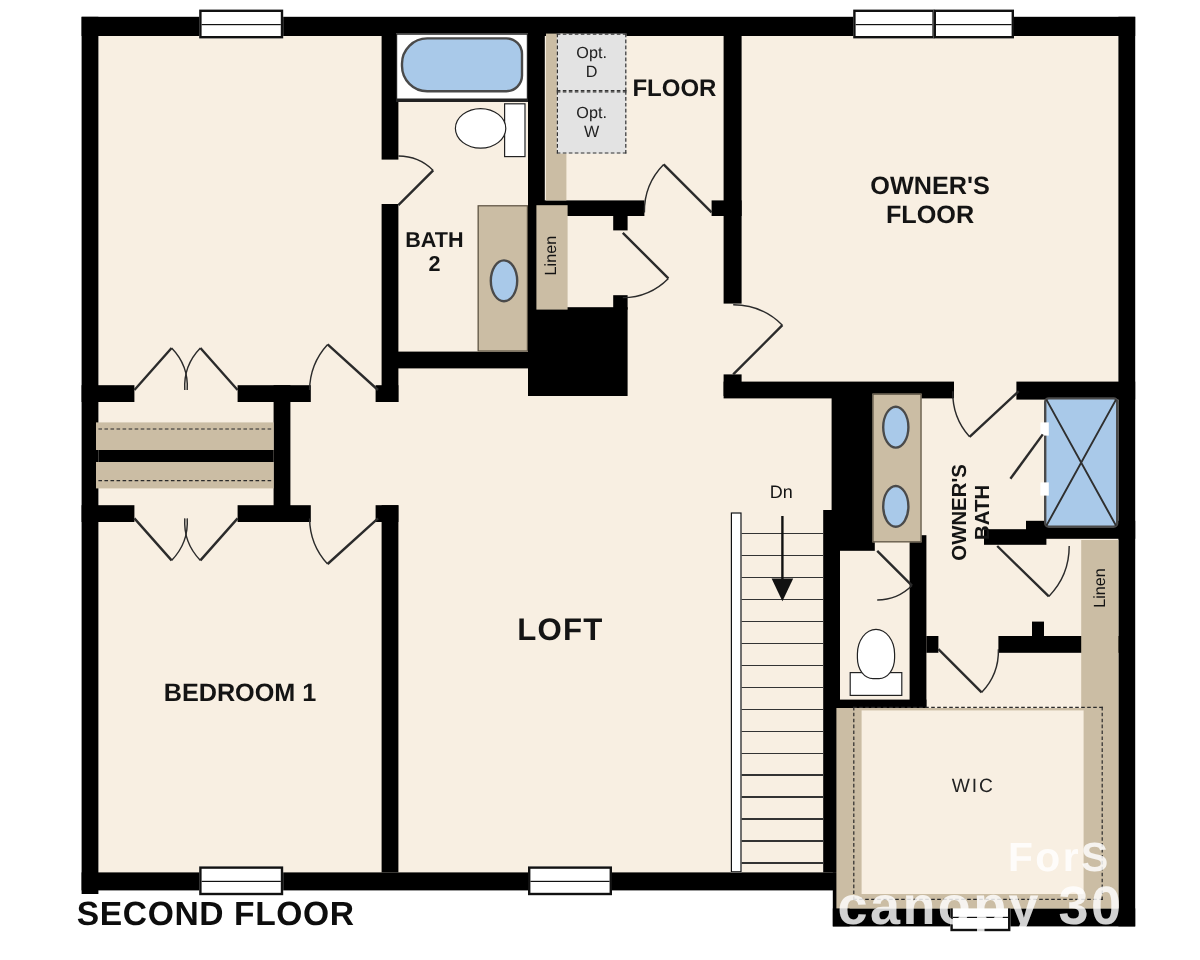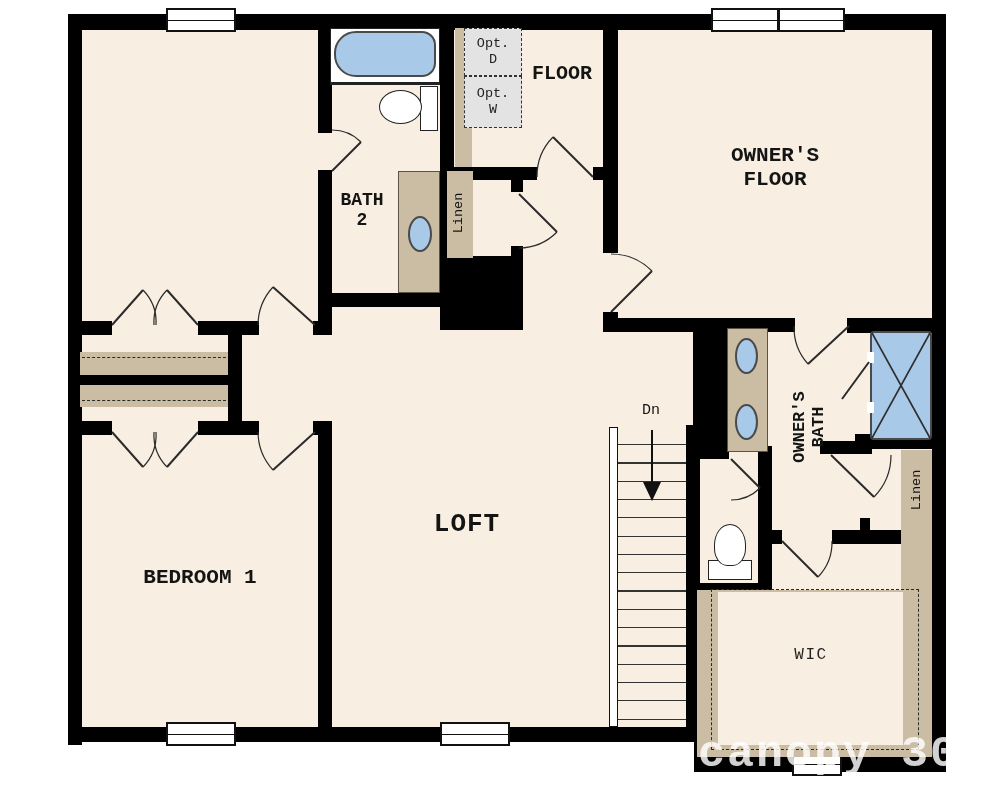--- a/index.html
+++ b/index.html
@@ -4,7 +4,7 @@
 <style>
   html,body{margin:0;padding:0;background:#fff;}
   #plan{position:relative;width:1000px;height:800px;background:#fff;overflow:hidden;
-        font-family:Liberation Mono, monospace;}
+        font-family:Liberation Sans, sans-serif;}
   #plan *{box-sizing:border-box;}
   .abs{position:absolute;}
   .floor{position:absolute;background:var(--floor,#f8efe2);}

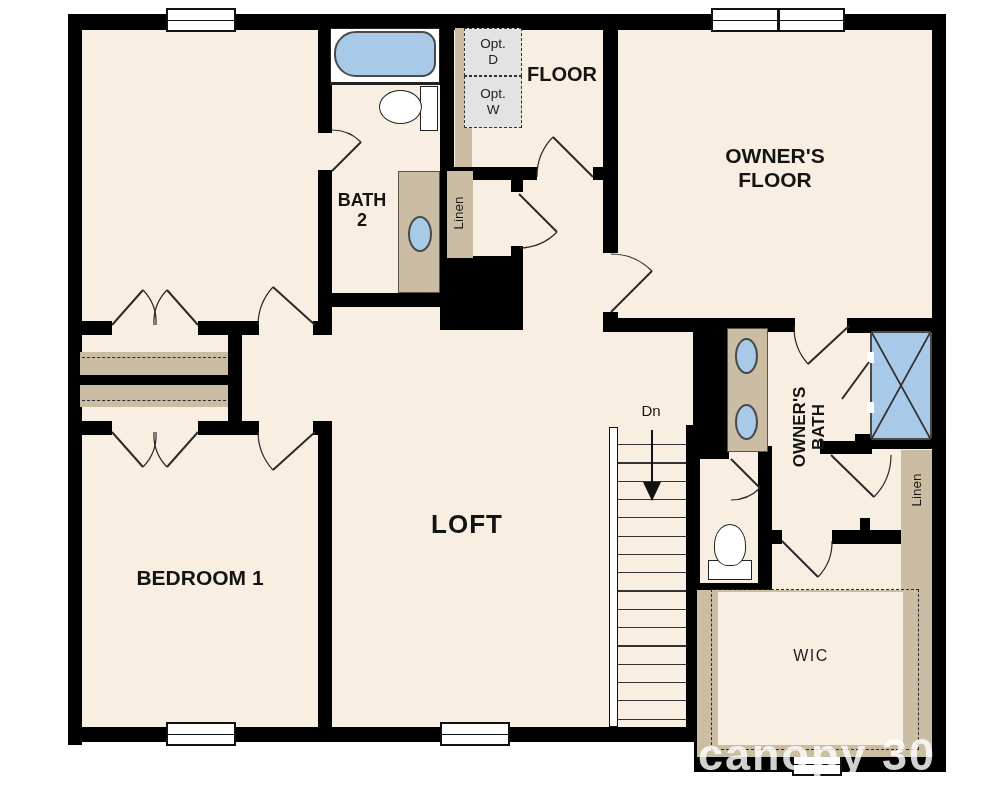--- a/index.html
+++ b/index.html
@@ -181,6 +181,7 @@
   <div class="lab thin vlab" style="left:887px;top:475px;width:60px;height:30px;font-size:13.5px;">Linen</div>
 
 
+  <div class="wm" style="left:840px;top:696px;font-size:34px;">ForS</div>
   <div class="wm" style="left:698px;top:729px;font-size:45px;">canopy 30</div>
 
 </div>

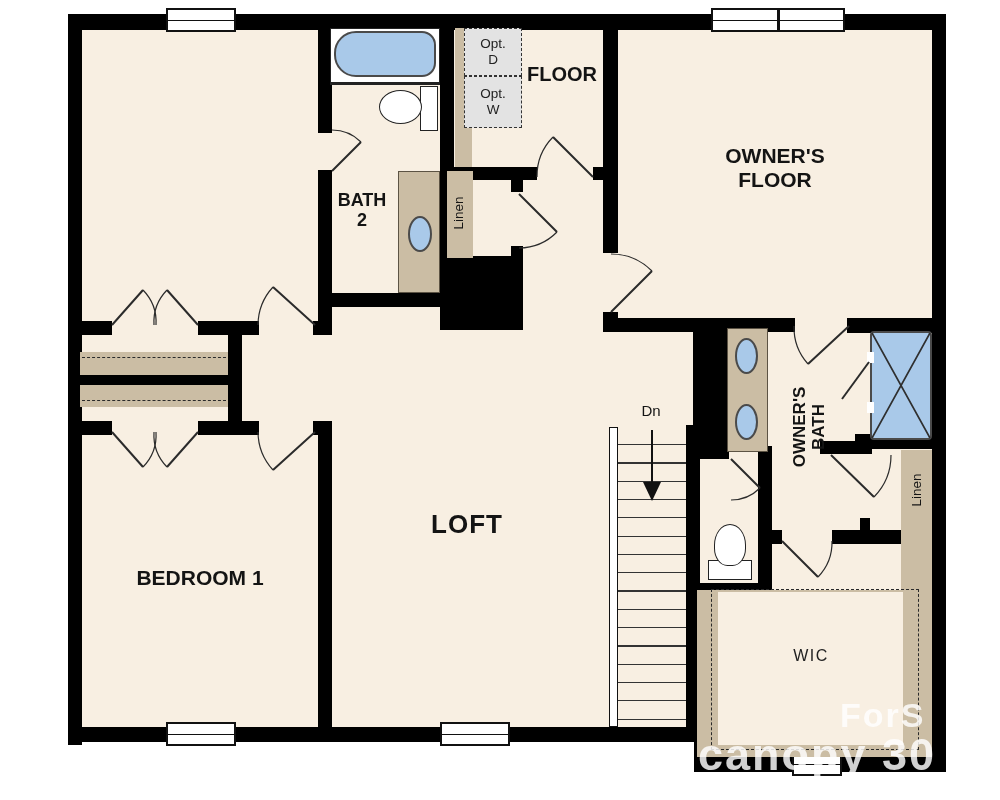--- a/index.html
+++ b/index.html
@@ -180,6 +180,7 @@
   <div class="lab thin vlab" style="left:429px;top:198px;width:60px;height:30px;font-size:13.5px;">Linen</div>
   <div class="lab thin vlab" style="left:887px;top:475px;width:60px;height:30px;font-size:13.5px;">Linen</div>
 
+  <div class="title" style="left:64px;top:746px;font-size:28px;letter-spacing:0.5px;">SECOND FLOOR</div>
 
   <div class="wm" style="left:840px;top:696px;font-size:34px;">ForS</div>
   <div class="wm" style="left:698px;top:729px;font-size:45px;">canopy 30</div>

